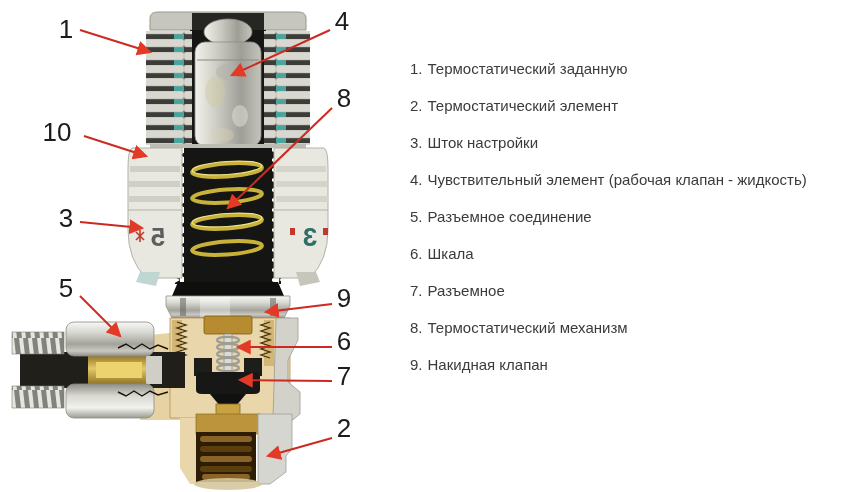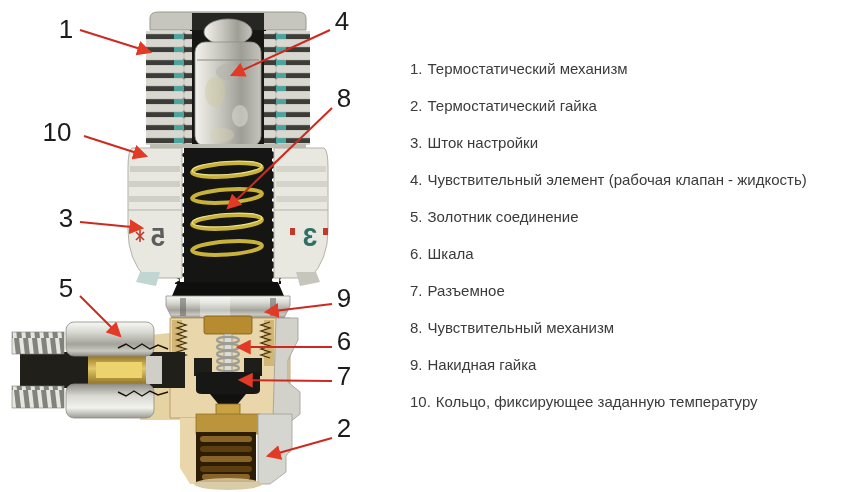--- a/index.html
+++ b/index.html
@@ -243,7 +243,7 @@
   <ul class="legend">
     <li>
       <span>1.</span>
-      <span>Термостатический механизм</span>
+      <span>Термостатический заданную</span>
     </li>
     <li>
       <span>2.</span>

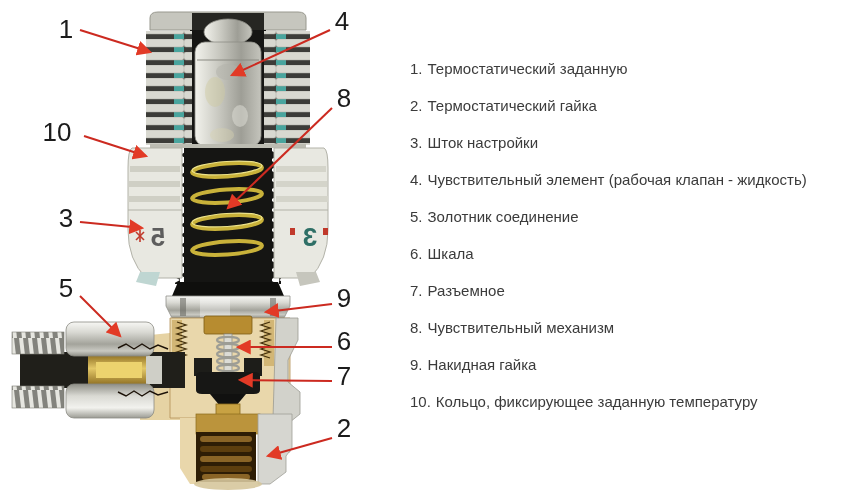--- a/index.html
+++ b/index.html
@@ -247,7 +247,7 @@
     </li>
     <li>
       <span>2.</span>
-      <span>Термостатический гайка</span>
+      <span>Термостатический элемент</span>
     </li>
     <li>
       <span>3.</span>

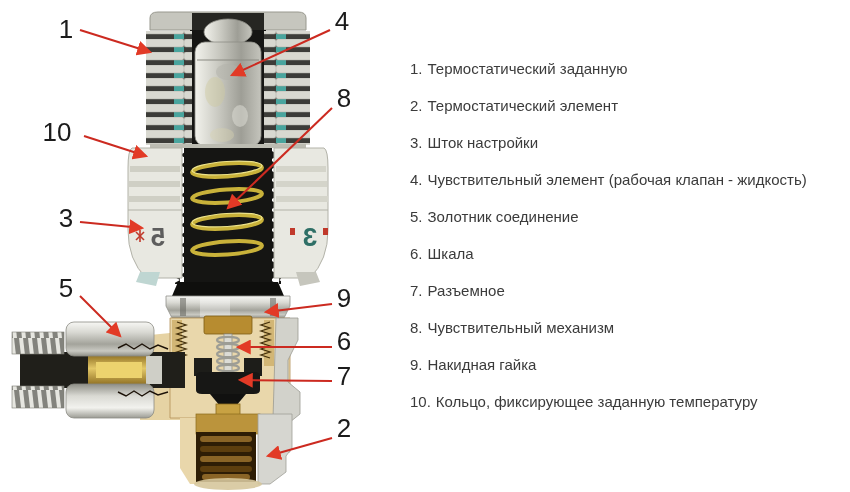--- a/index.html
+++ b/index.html
@@ -259,7 +259,7 @@
     </li>
     <li>
       <span>5.</span>
-      <span>Золотник соединение</span>
+      <span>Разъемное соединение</span>
     </li>
     <li>
       <span>6.</span>

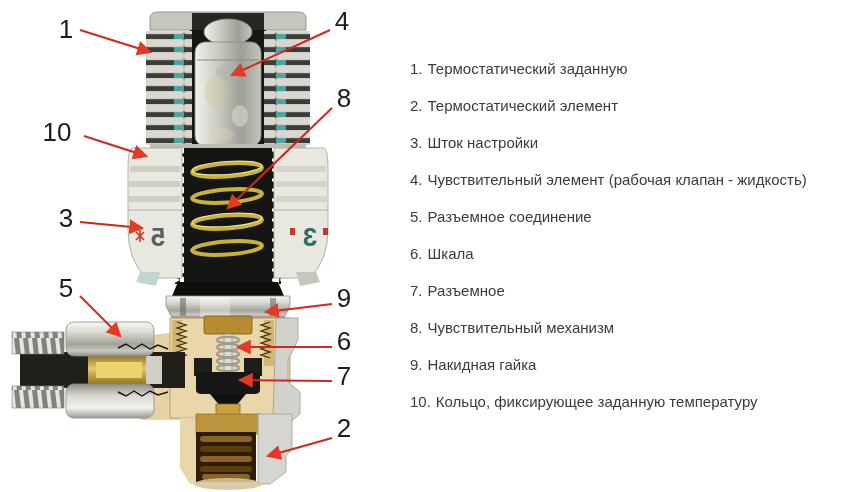--- a/index.html
+++ b/index.html
@@ -271,7 +271,7 @@
     </li>
     <li>
       <span>8.</span>
-      <span>Чувствительный механизм</span>
+      <span>Термостатический механизм</span>
     </li>
     <li>
       <span>9.</span>

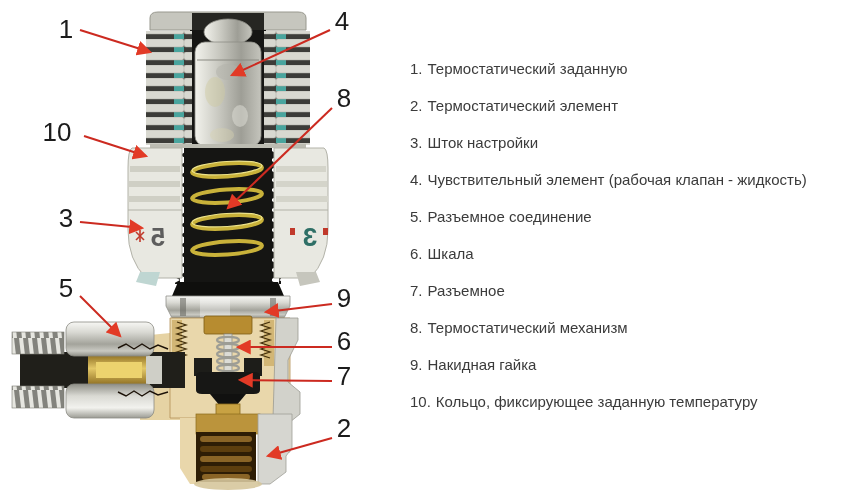--- a/index.html
+++ b/index.html
@@ -275,7 +275,7 @@
     </li>
     <li>
       <span>9.</span>
-      <span>Накидная гайка</span>
+      <span>Накидная клапан</span>
     </li>
     <li>
       <span>10.</span>

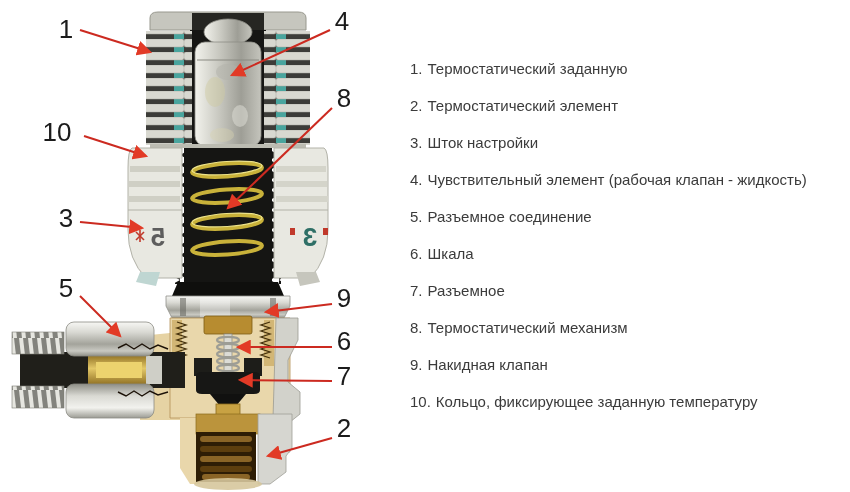--- a/index.html
+++ b/index.html
@@ -277,10 +277,6 @@
       <span>9.</span>
       <span>Накидная клапан</span>
     </li>
-    <li>
-      <span>10.</span>
-      <span>Кольцо, фиксирующее заданную температуру</span>
-    </li>
   </ul>
 </div>
 

